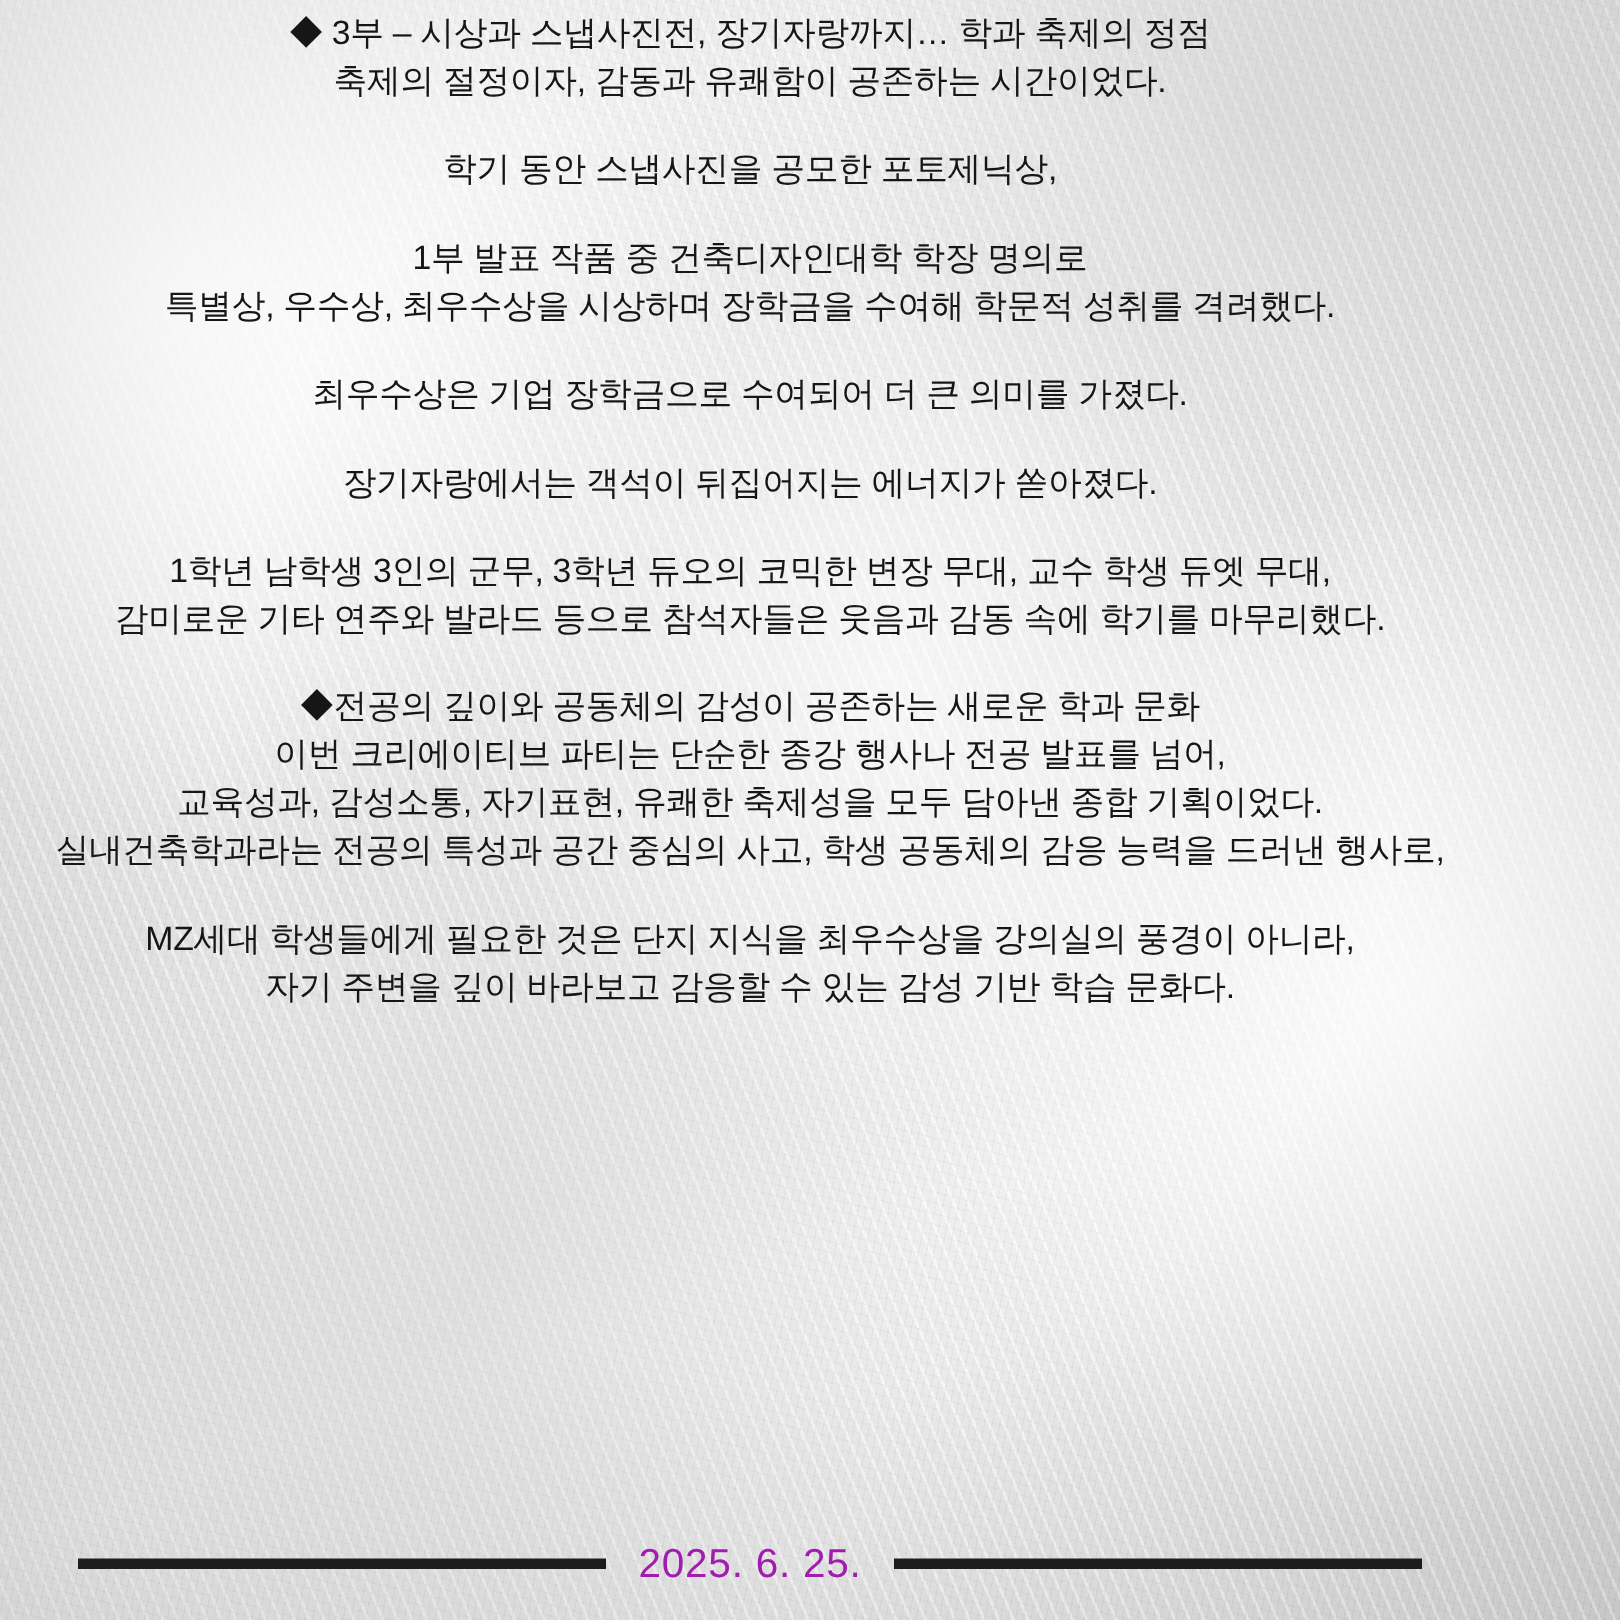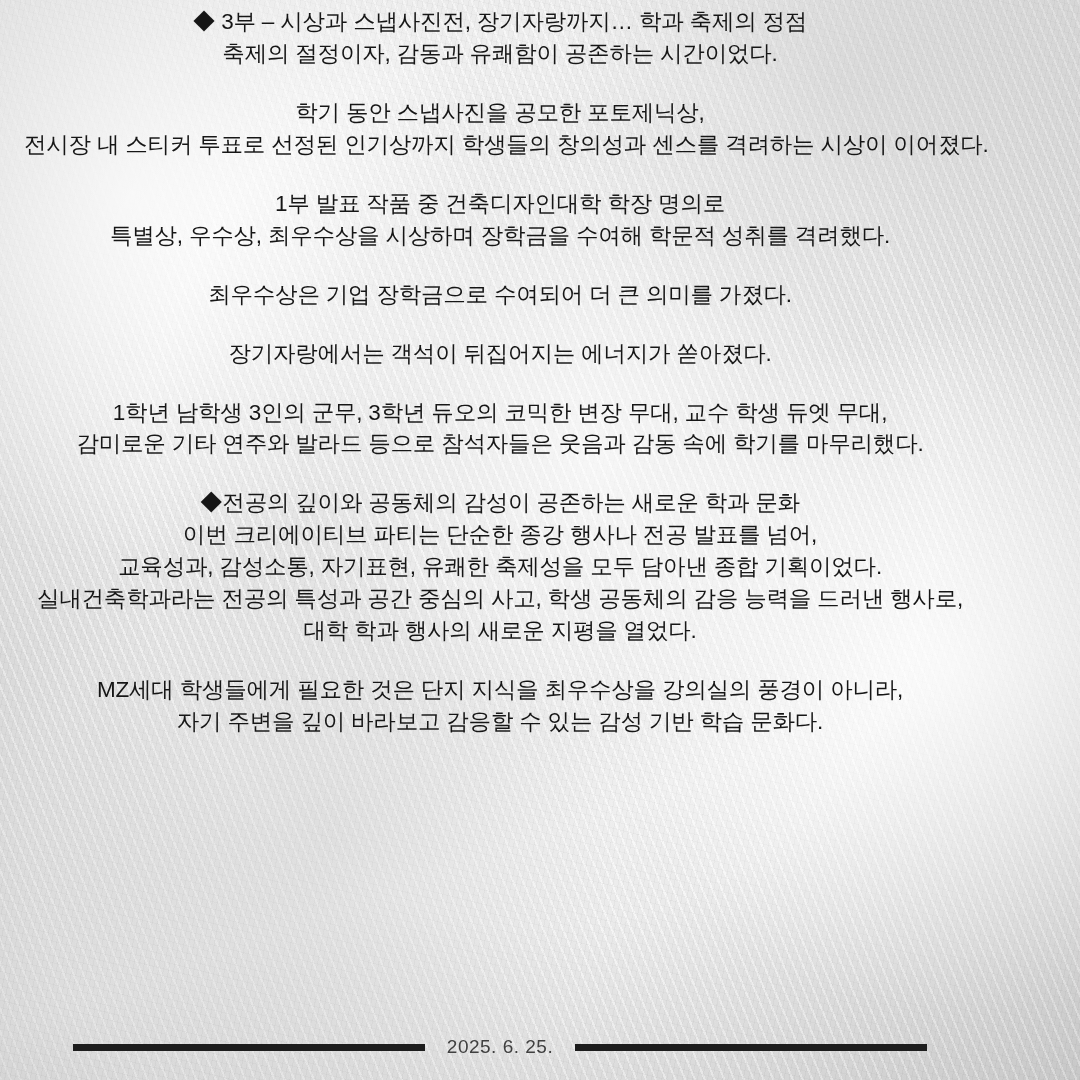--- a/index.html
+++ b/index.html
@@ -112,7 +112,6 @@
 
     <p class="para">
       <span class="line">학기 동안 스냅사진을 공모한 포토제닉상,</span>
-      <span class="line">전시장 내 스티커 투표로 선정된 인기상까지 학생들의 창의성과 센스를 격려하는 시상이 이어졌다.</span>
     </p>
 
     <p class="para">

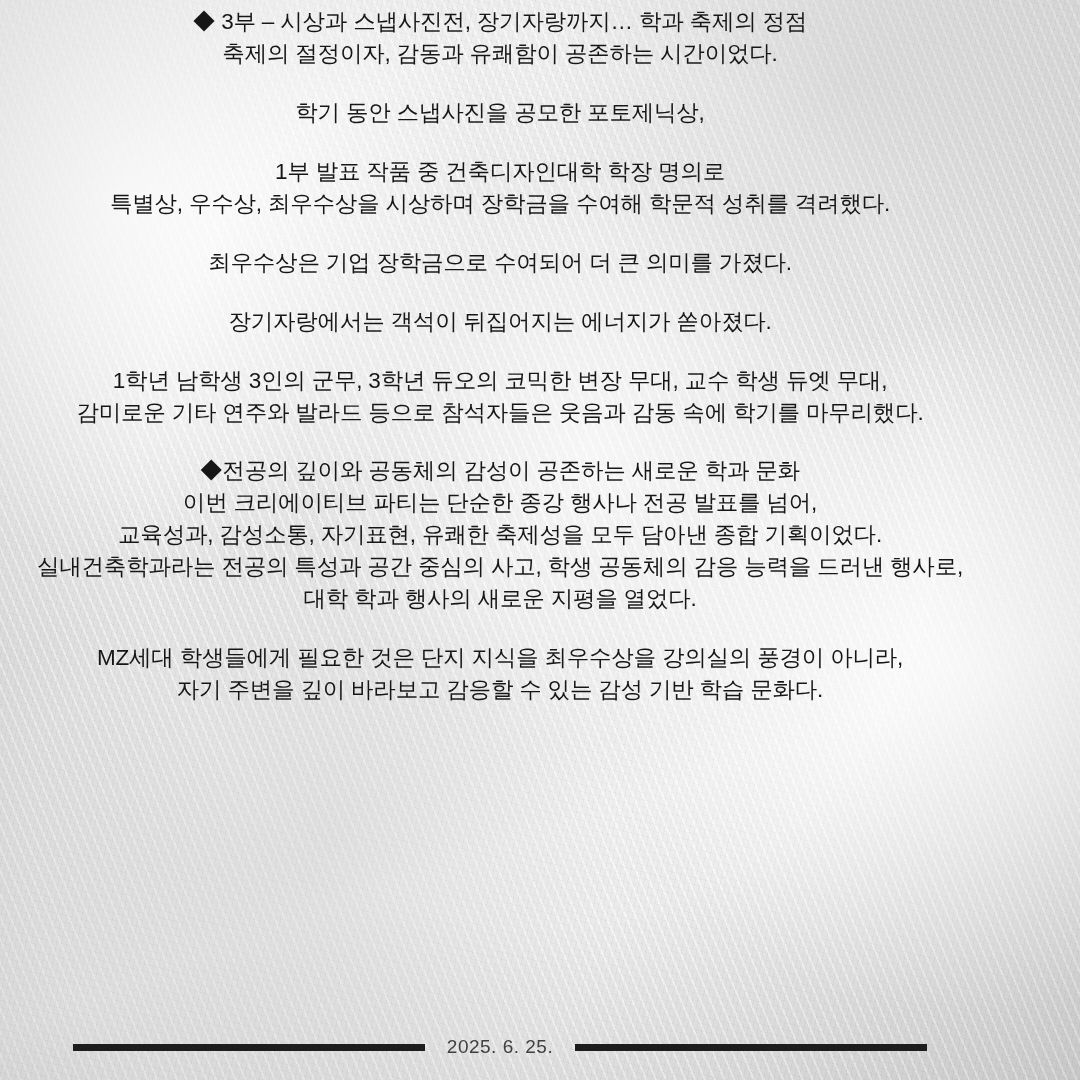--- a/index.html
+++ b/index.html
@@ -137,7 +137,6 @@
       <span class="line">이번 크리에이티브 파티는 단순한 종강 행사나 전공 발표를 넘어,</span>
       <span class="line">교육성과, 감성소통, 자기표현, 유쾌한 축제성을 모두 담아낸 종합 기획이었다.</span>
       <span class="line">실내건축학과라는 전공의 특성과 공간 중심의 사고, 학생 공동체의 감응 능력을 드러낸 행사로,</span>
-      <span class="line">대학 학과 행사의 새로운 지평을 열었다.</span>
     </p>
 
     <p class="para">

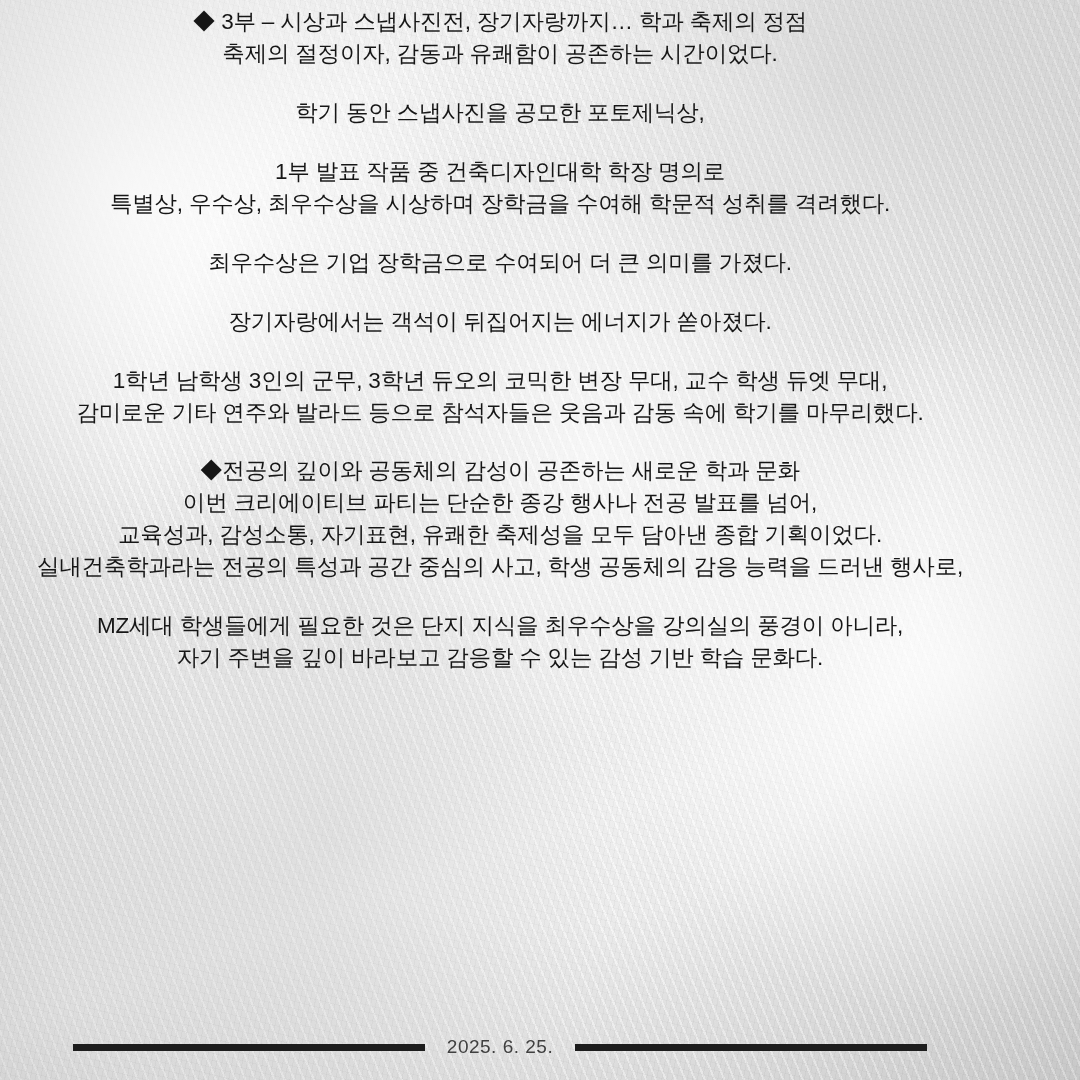--- a/index.html
+++ b/index.html
@@ -89,9 +89,9 @@
   .rule.left { max-width: 352px; }
   .rule.right { max-width: 352px; }
   .date {
-    font-size: 19px;
+    font-size: 27px;
     letter-spacing: 0.5px;
-    color: #404040;
+    color: #a21caf;
     white-space: nowrap;
   }
 </style>

